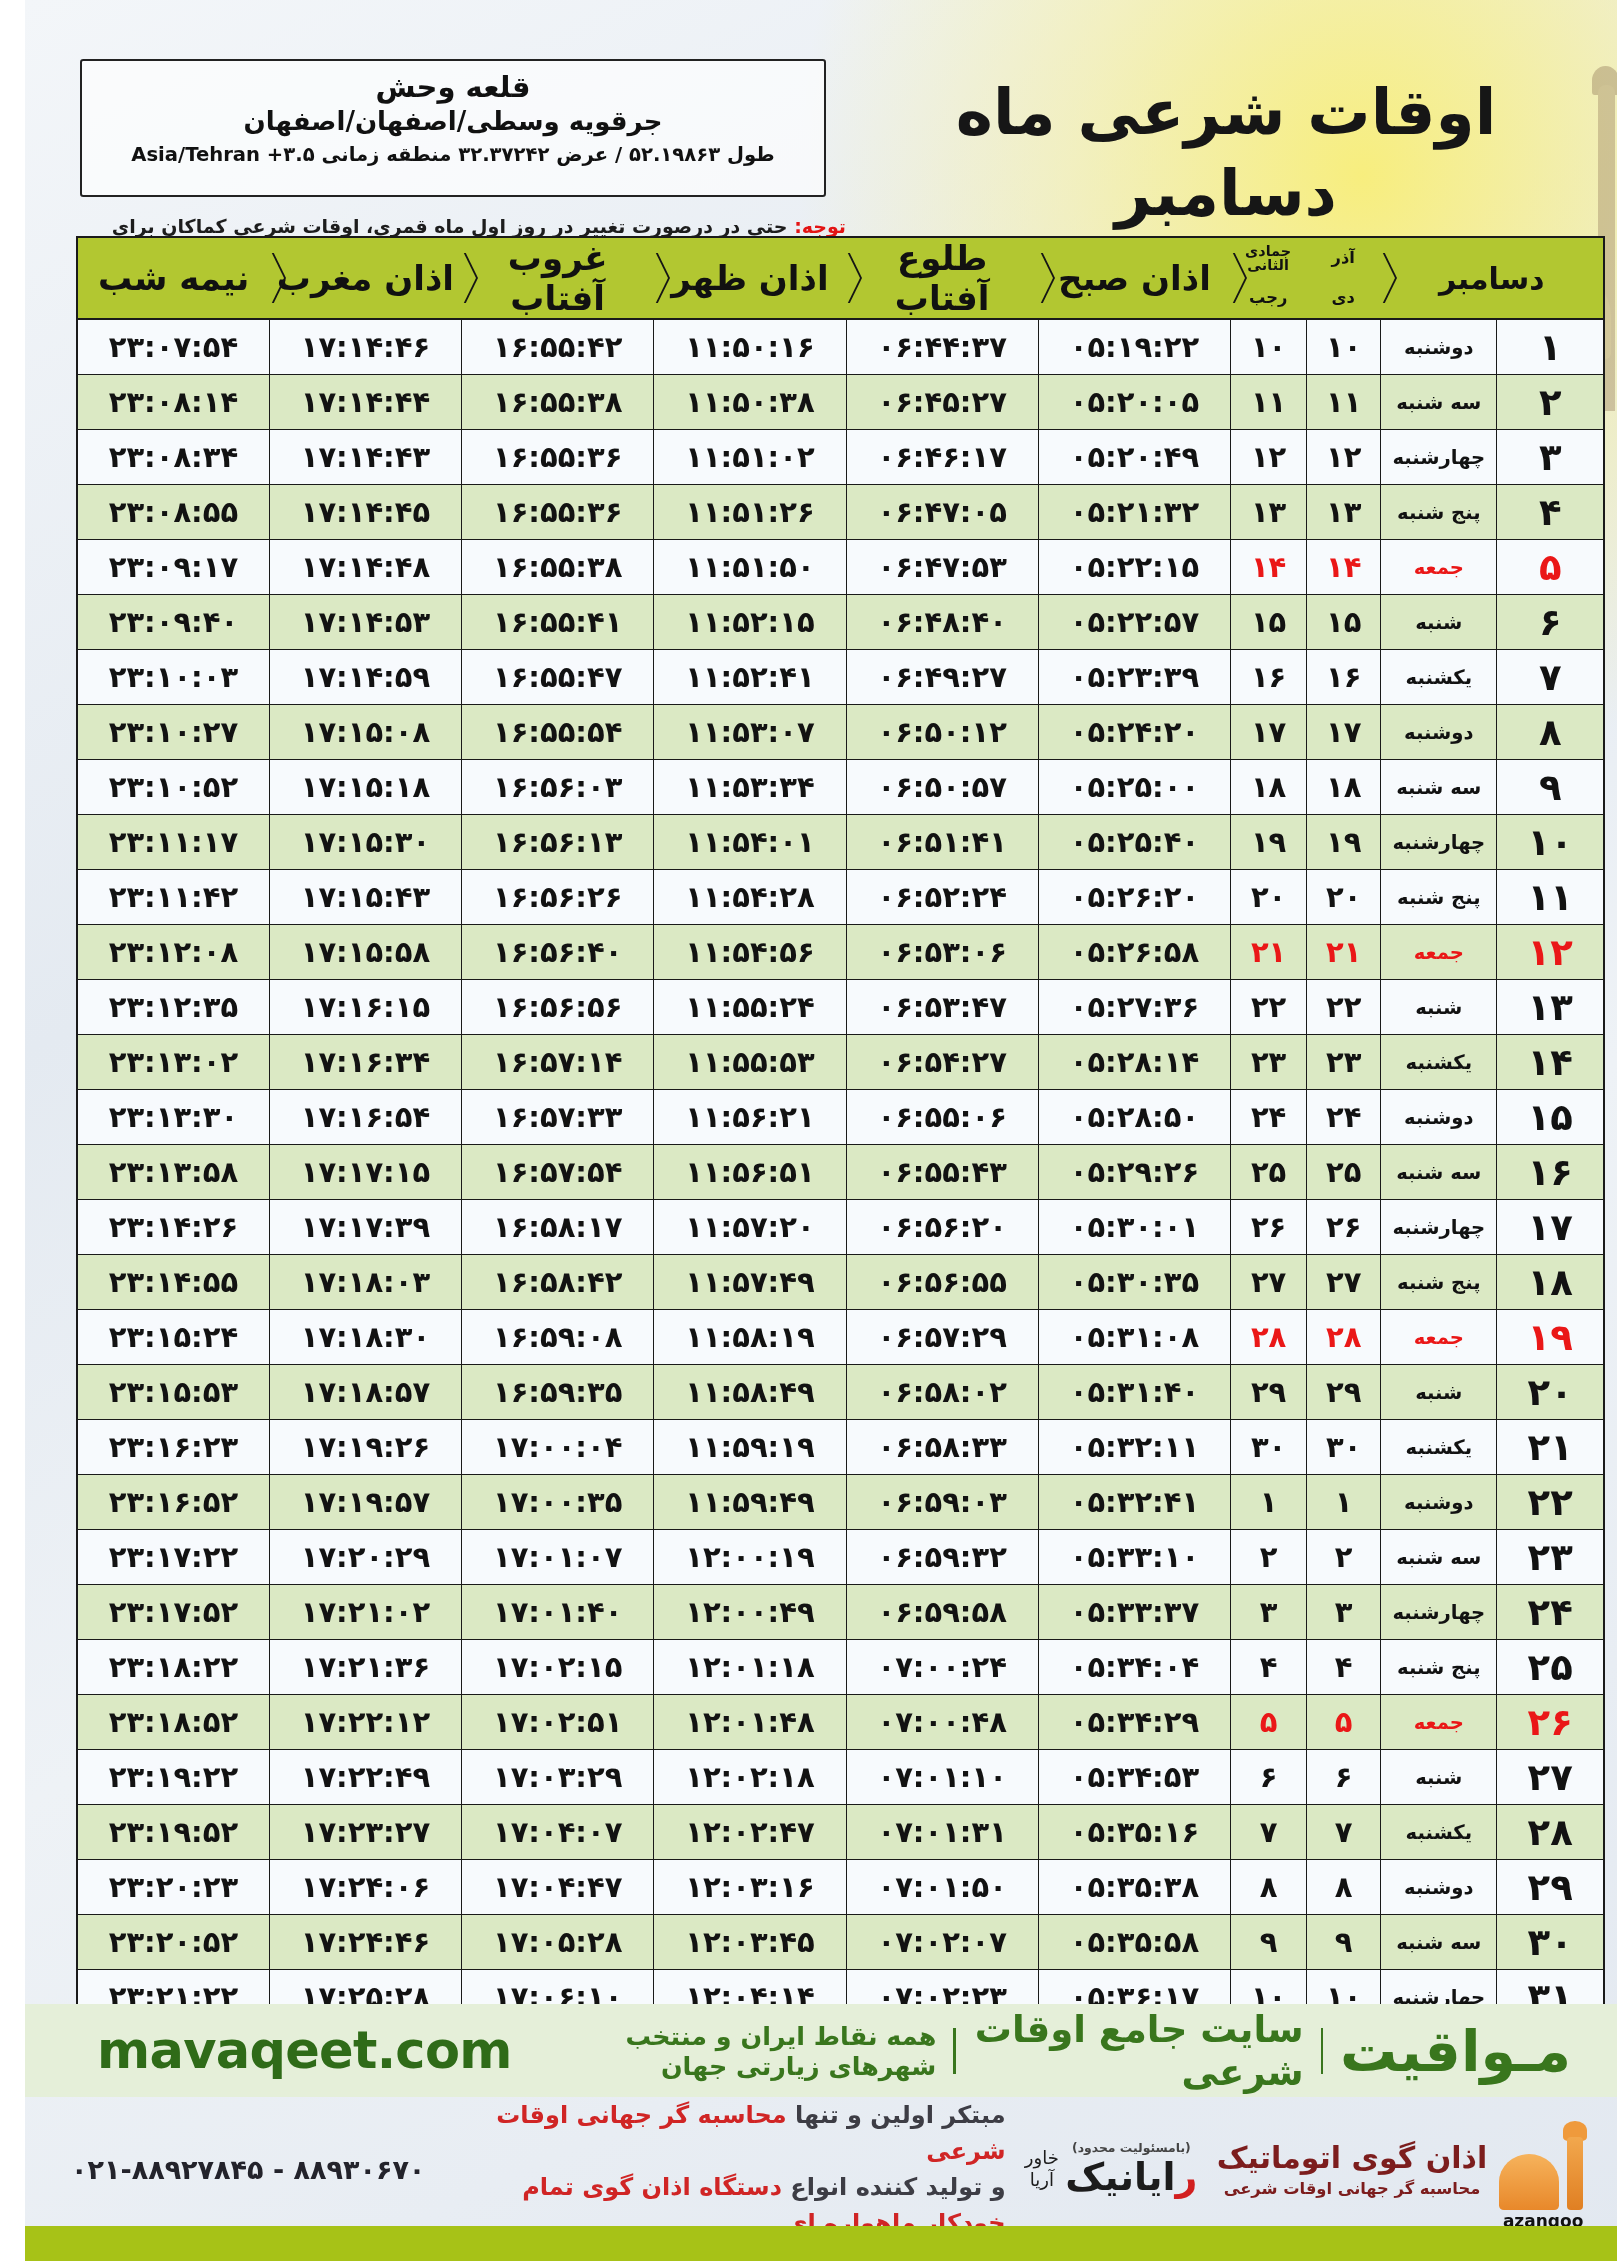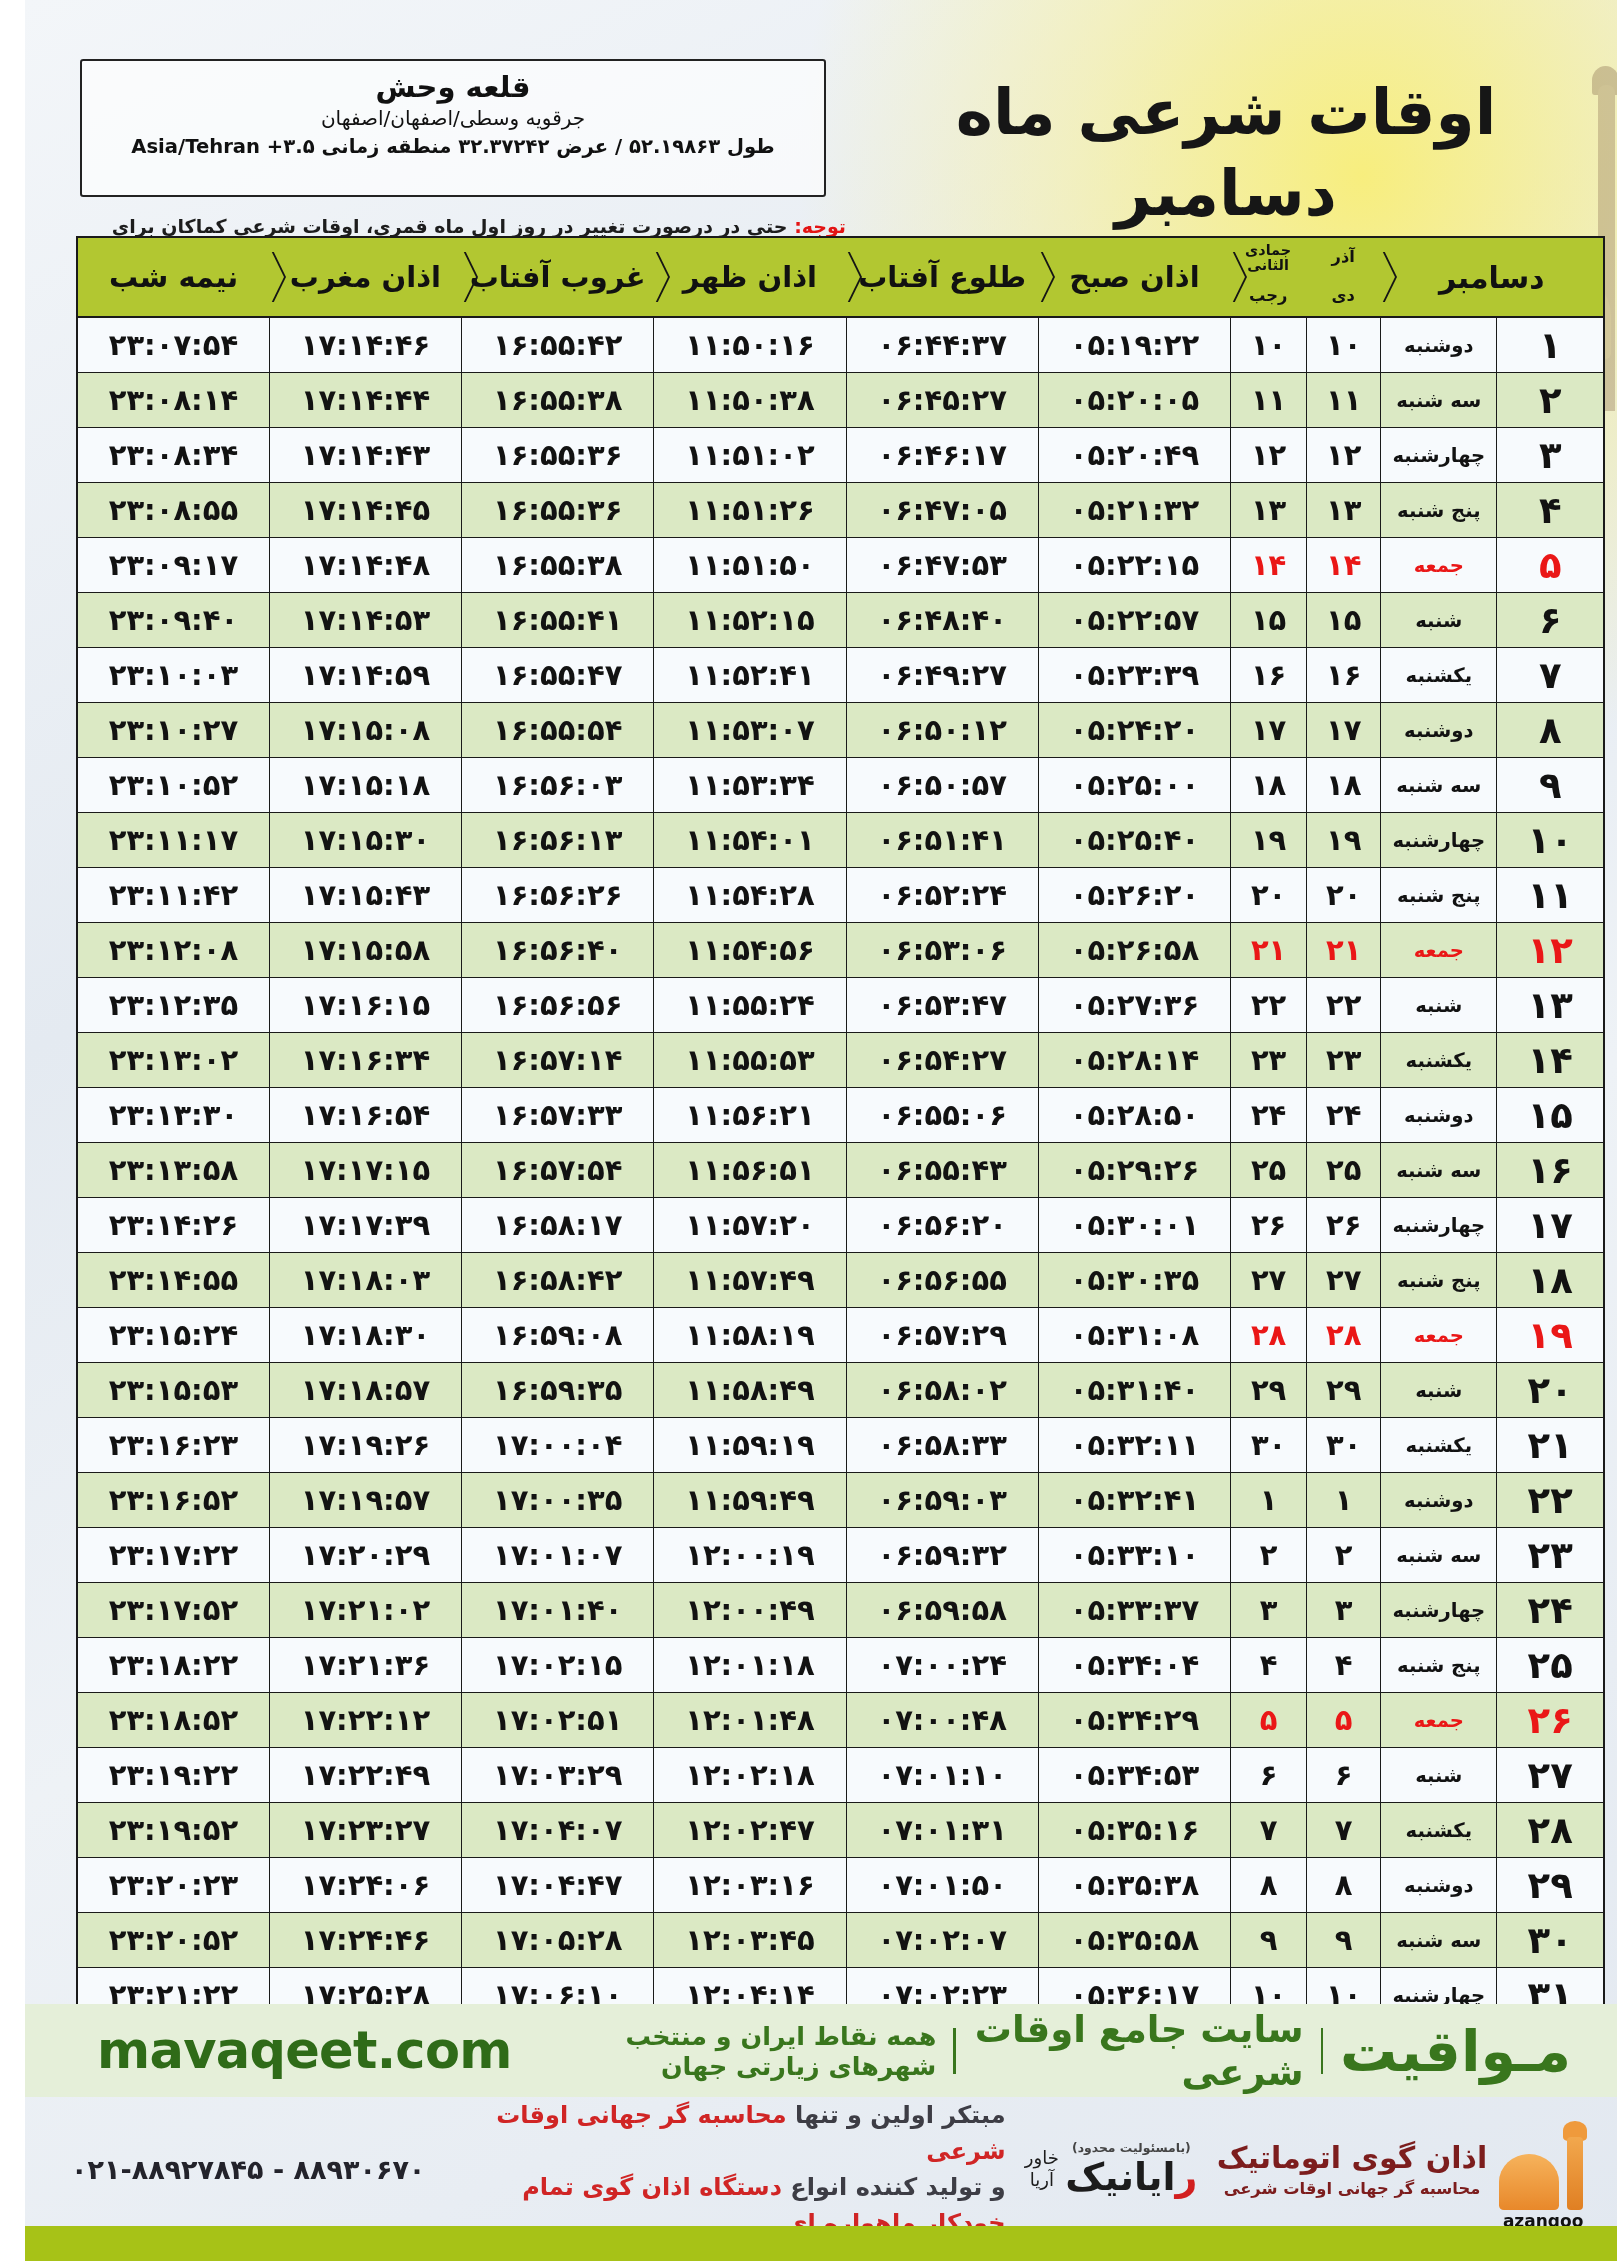--- a/index.html
+++ b/index.html
@@ -17,7 +17,7 @@
   .info-box{position:absolute;left:55px;top:59px;width:742px;height:134px;background:rgba(255,255,255,.62);
     border:2px solid #222;border-radius:3.3px;text-align:center;color:#111;}
   .info-box .city{font-size:29px;font-weight:800;margin-top:7.8px;line-height:1.25;}
-  .info-box .region{font-size:20px;font-weight:400;line-height:1.3;}
+  .info-box .region{font-size:26px;font-weight:700;line-height:1.3;}
   .info-box .coords{font-size:19.6px;font-weight:700;margin-top:3.9px;}
 
   

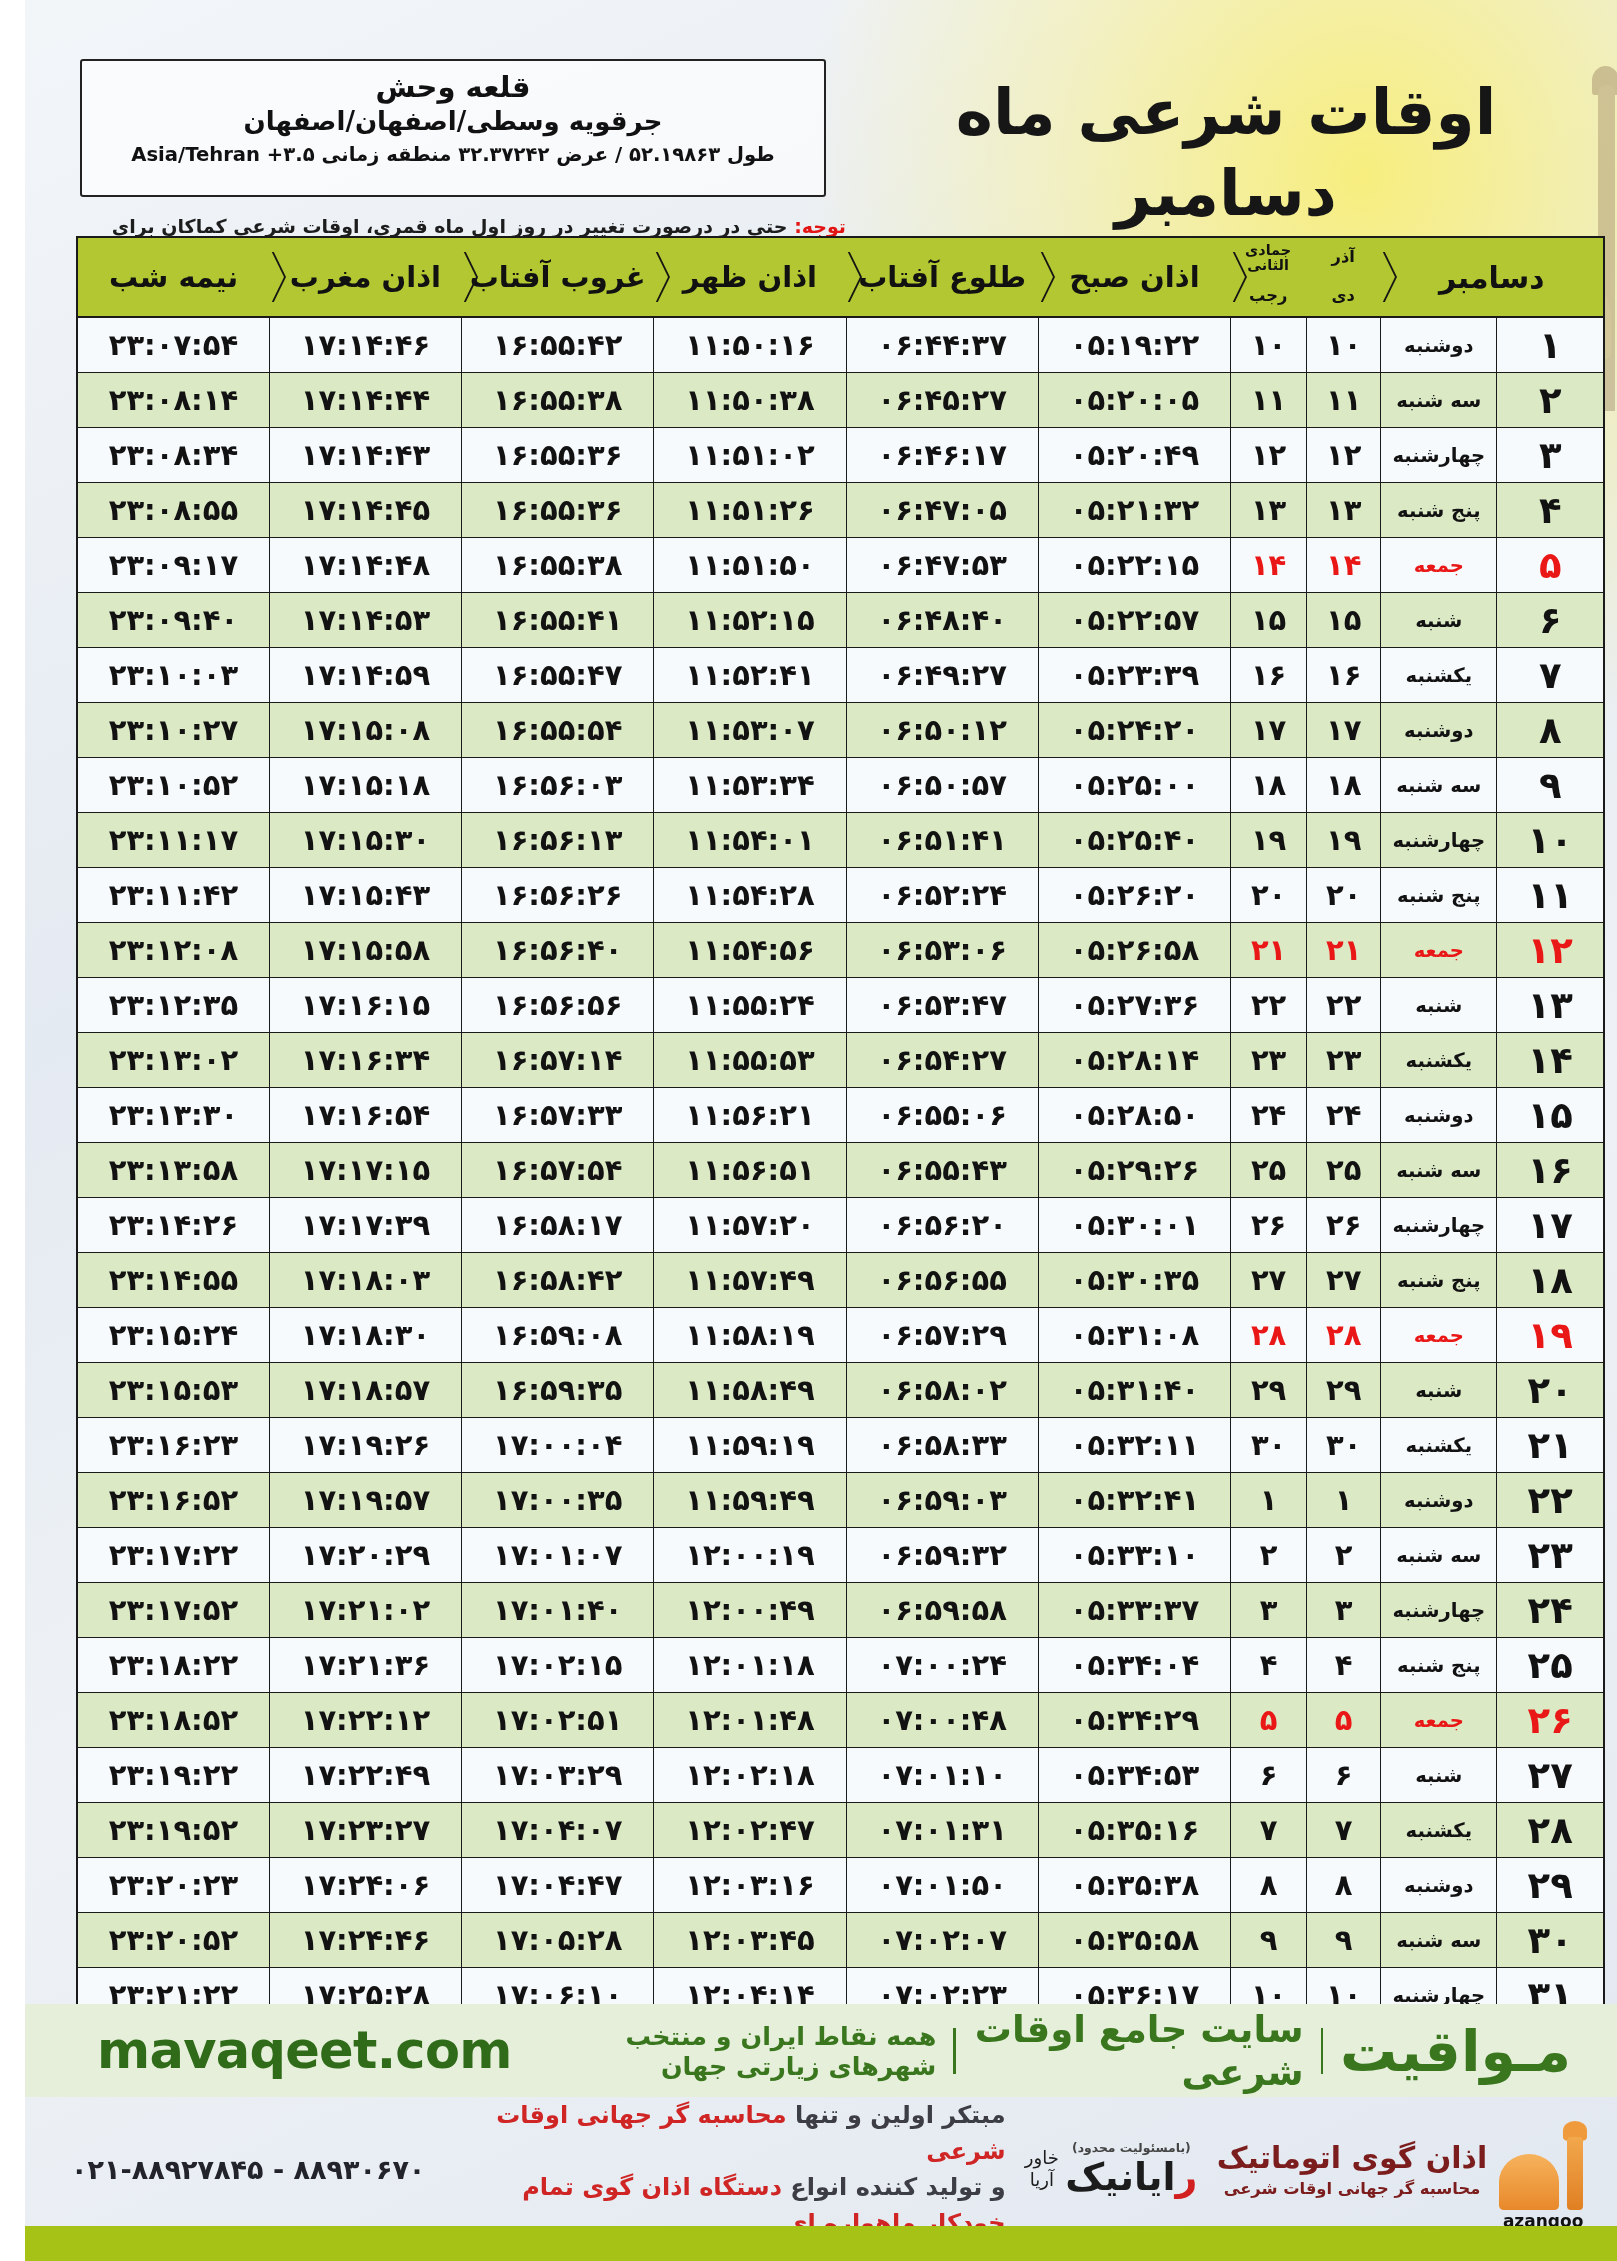--- a/index.html
+++ b/index.html
@@ -36,7 +36,7 @@
   table.prayer{border-width:2px;}
   thead th{background:#b2c731;height:78px;border:none;position:relative;color:#111;font-weight:800;padding:0;}
   thead tr{border:2px solid #1a1a1a;}
-  th.h-time{font-size:29px;margin-left:24px;}
+  th.h-time{font-size:34px;margin-left:24px;}
   th.h-december{font-size:30px;}
   .chev{position:absolute;left:6.5px;top:50%;width:18px;height:50px;transform:translateY(-50%);}
   .chev::before{content:'';position:absolute;left:7.8px;top:0;width:2px;height:50%;background:#151515;transform:skewX(26deg);transform-origin:bottom center;}

